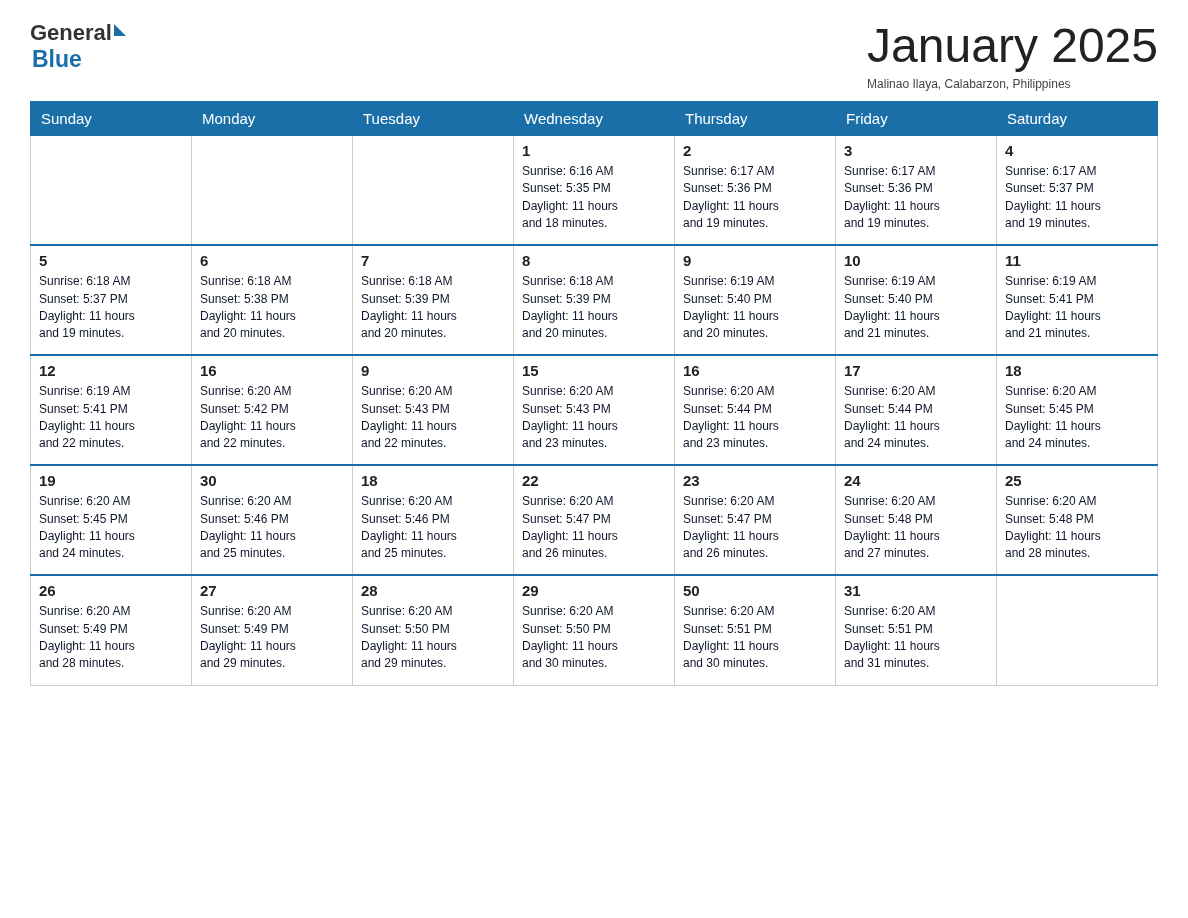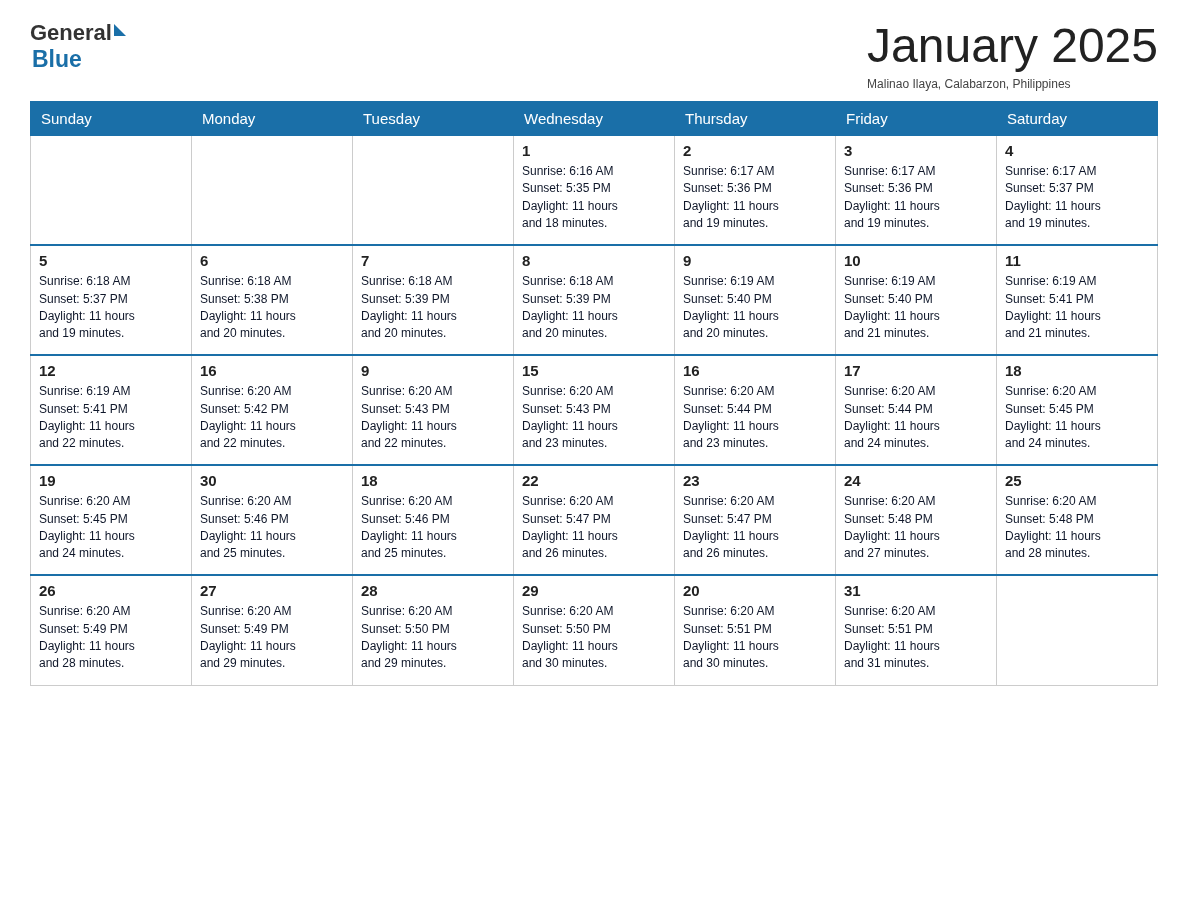--- a/index.html
+++ b/index.html
@@ -257,7 +257,7 @@
           <div class="day-info">Sunrise: 6:20 AM<br>Sunset: 5:50 PM<br>Daylight: 11 hours<br>and 30 minutes.</div>
         </td>
         <td>
-          <div class="day-number">20</div>
+          <div class="day-number">50</div>
           <div class="day-info">Sunrise: 6:20 AM<br>Sunset: 5:51 PM<br>Daylight: 11 hours<br>and 30 minutes.</div>
         </td>
         <td>

